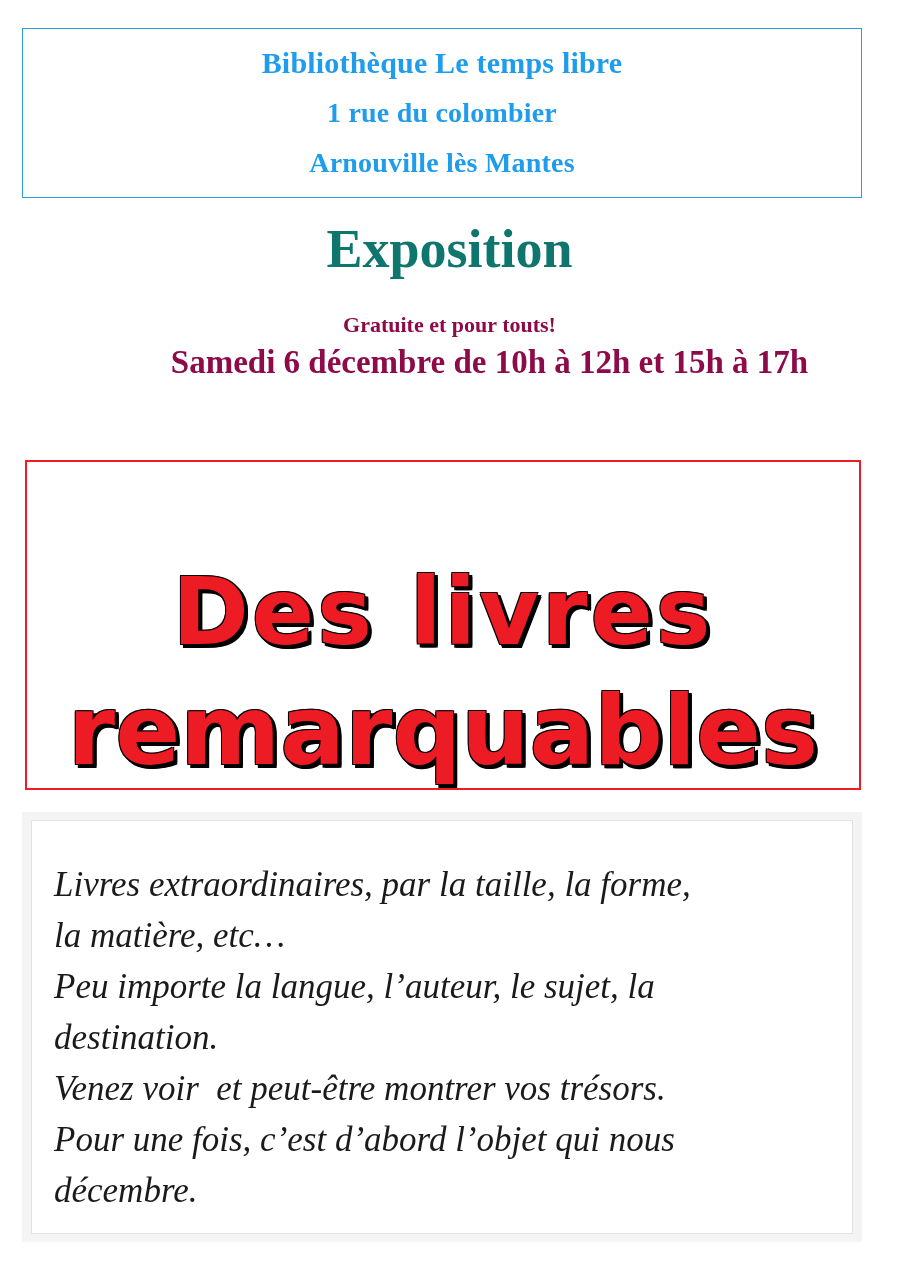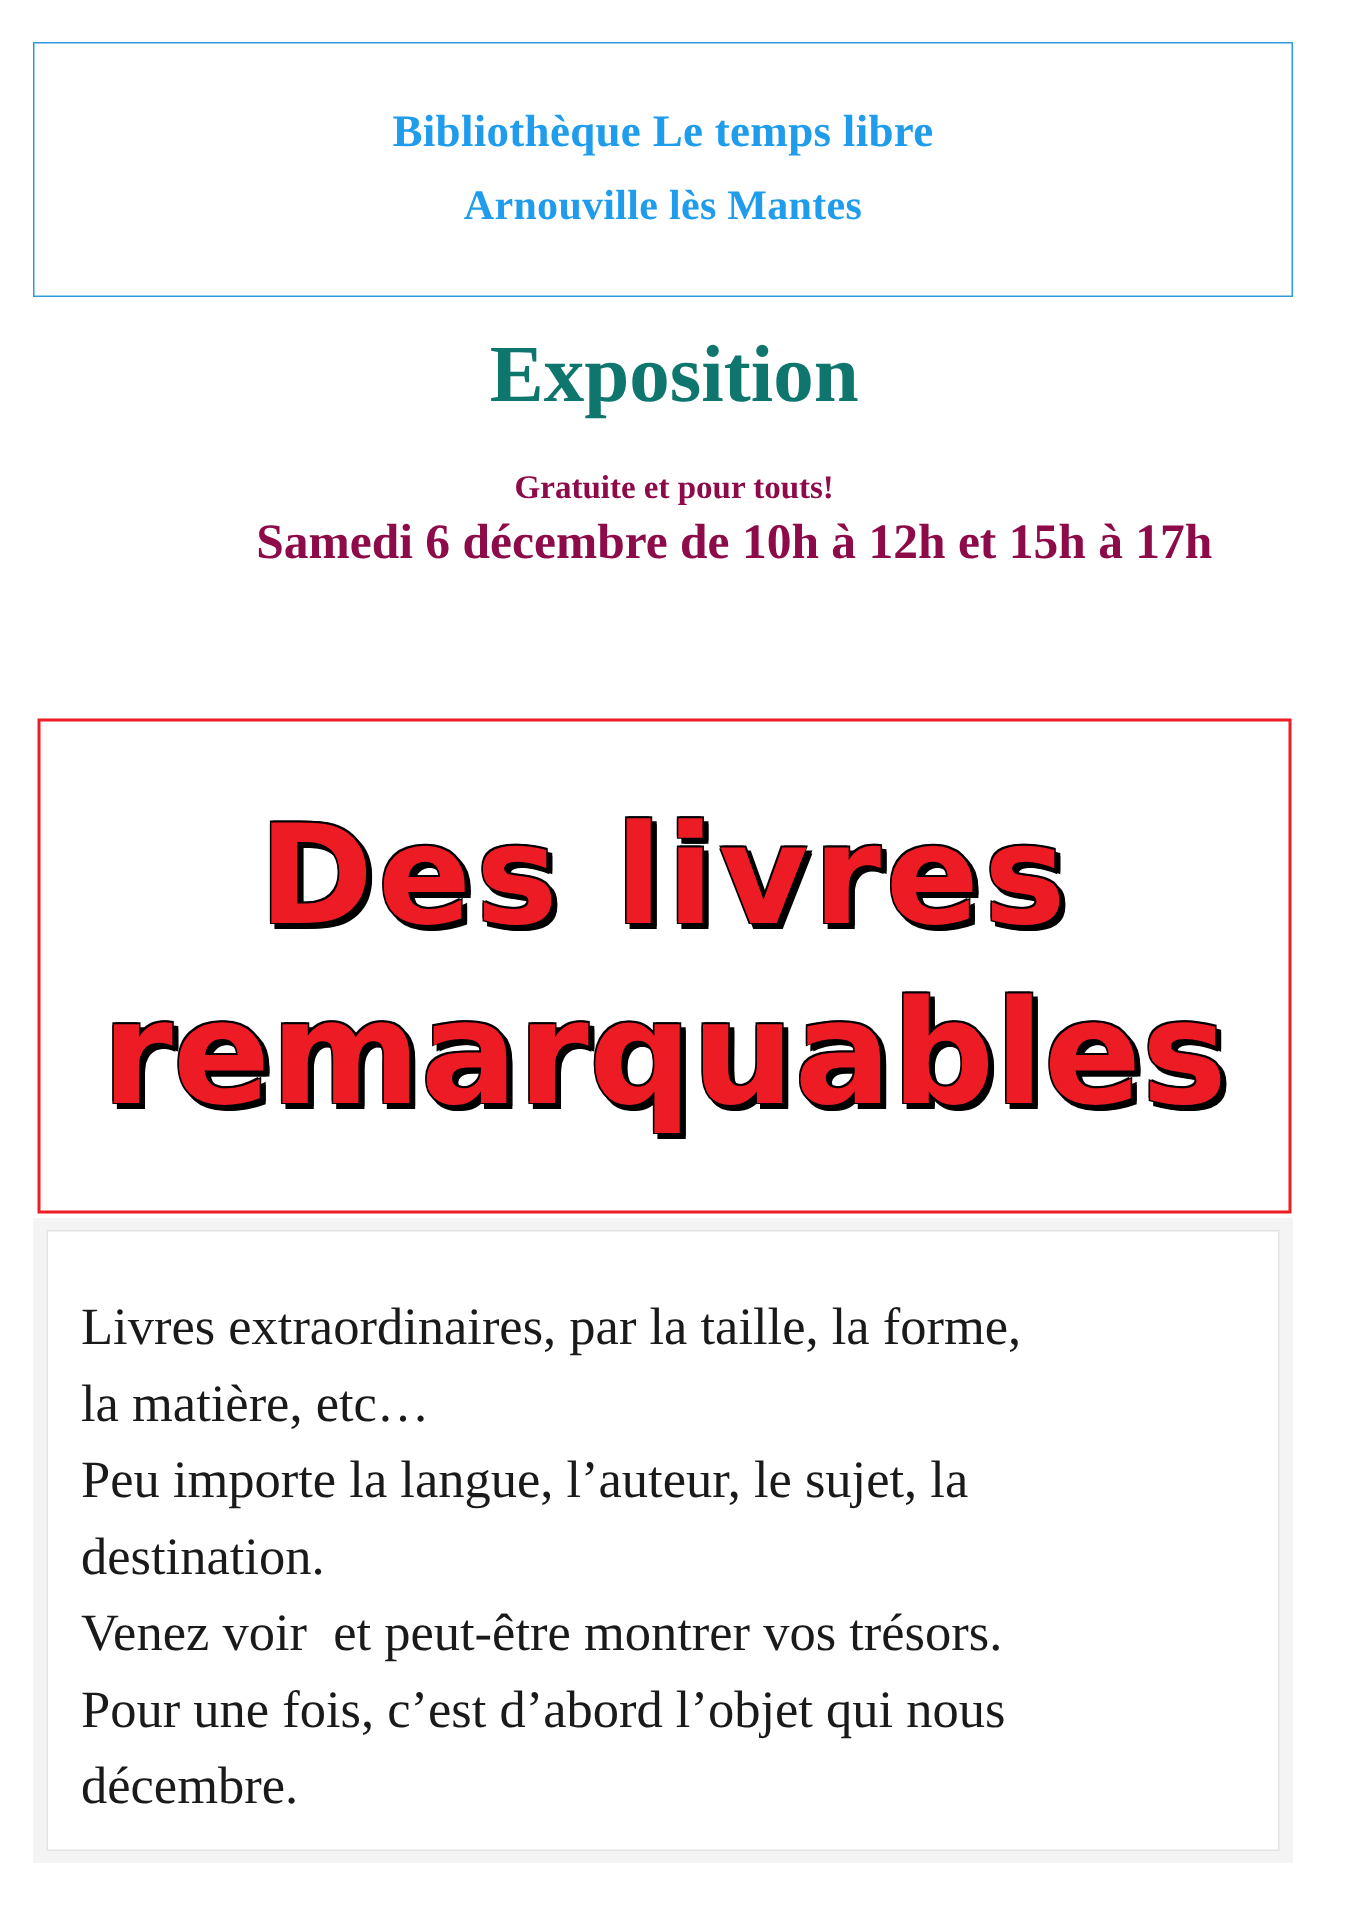--- a/index.html
+++ b/index.html
@@ -168,6 +168,7 @@
 
   <div class="header-box">
     <div class="header-line l1">Bibliothèque Le temps libre</div>
+    <div class="header-line l2">1 rue du colombier</div>
     <div class="header-line l3">Arnouville lès Mantes</div>
   </div>
 

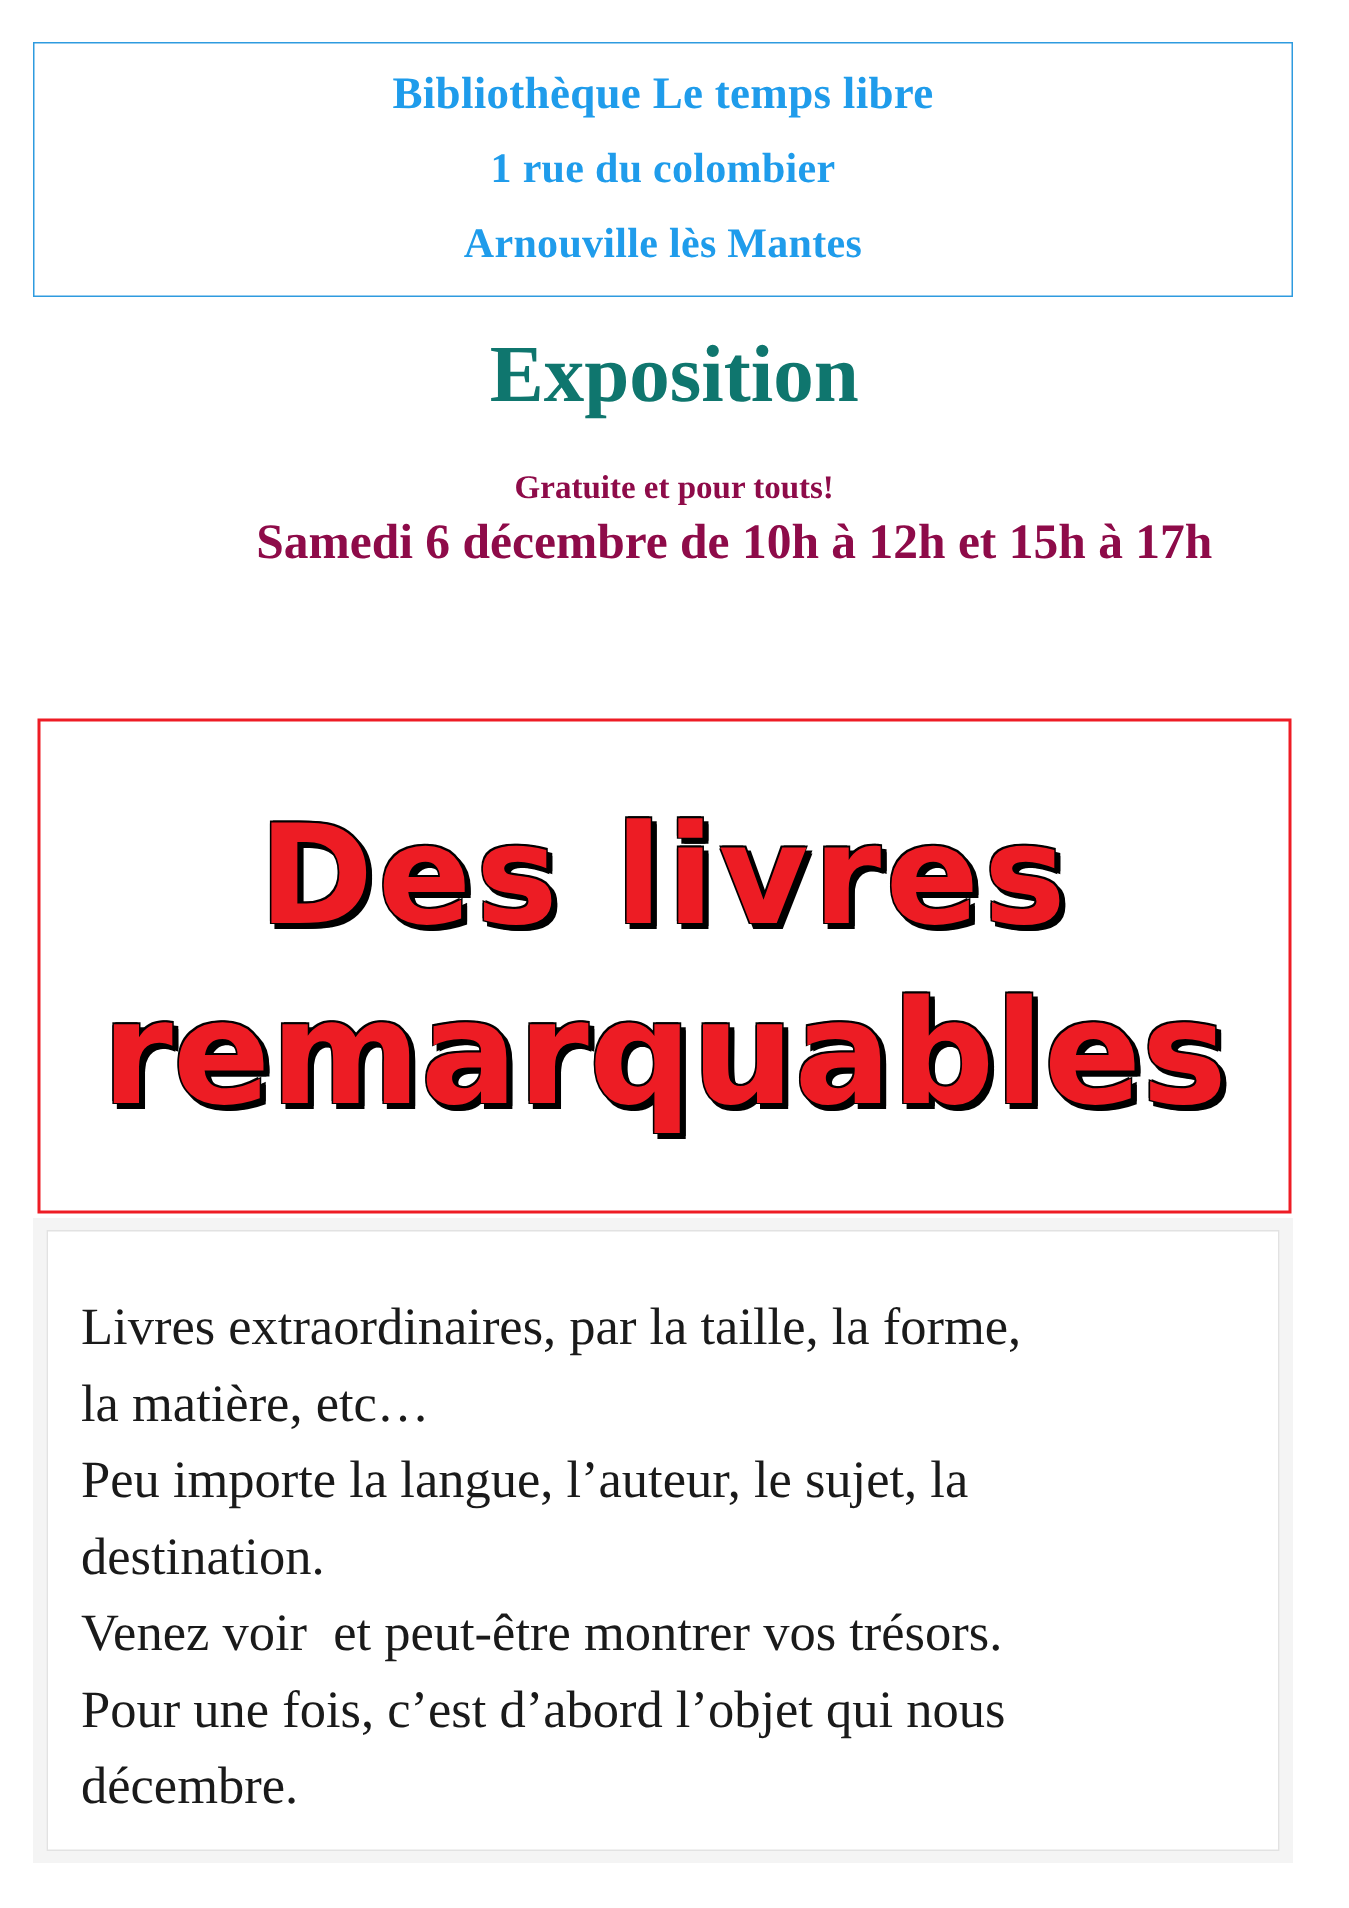--- a/index.html
+++ b/index.html
@@ -101,8 +101,7 @@
     display: flex;
     flex-direction: column;
     align-items: center;
-    justify-content: center;
-    margin-top: 19px;
+    justify-content: flex-end;
   }
   .banner-line {
     color: #ed1c24;

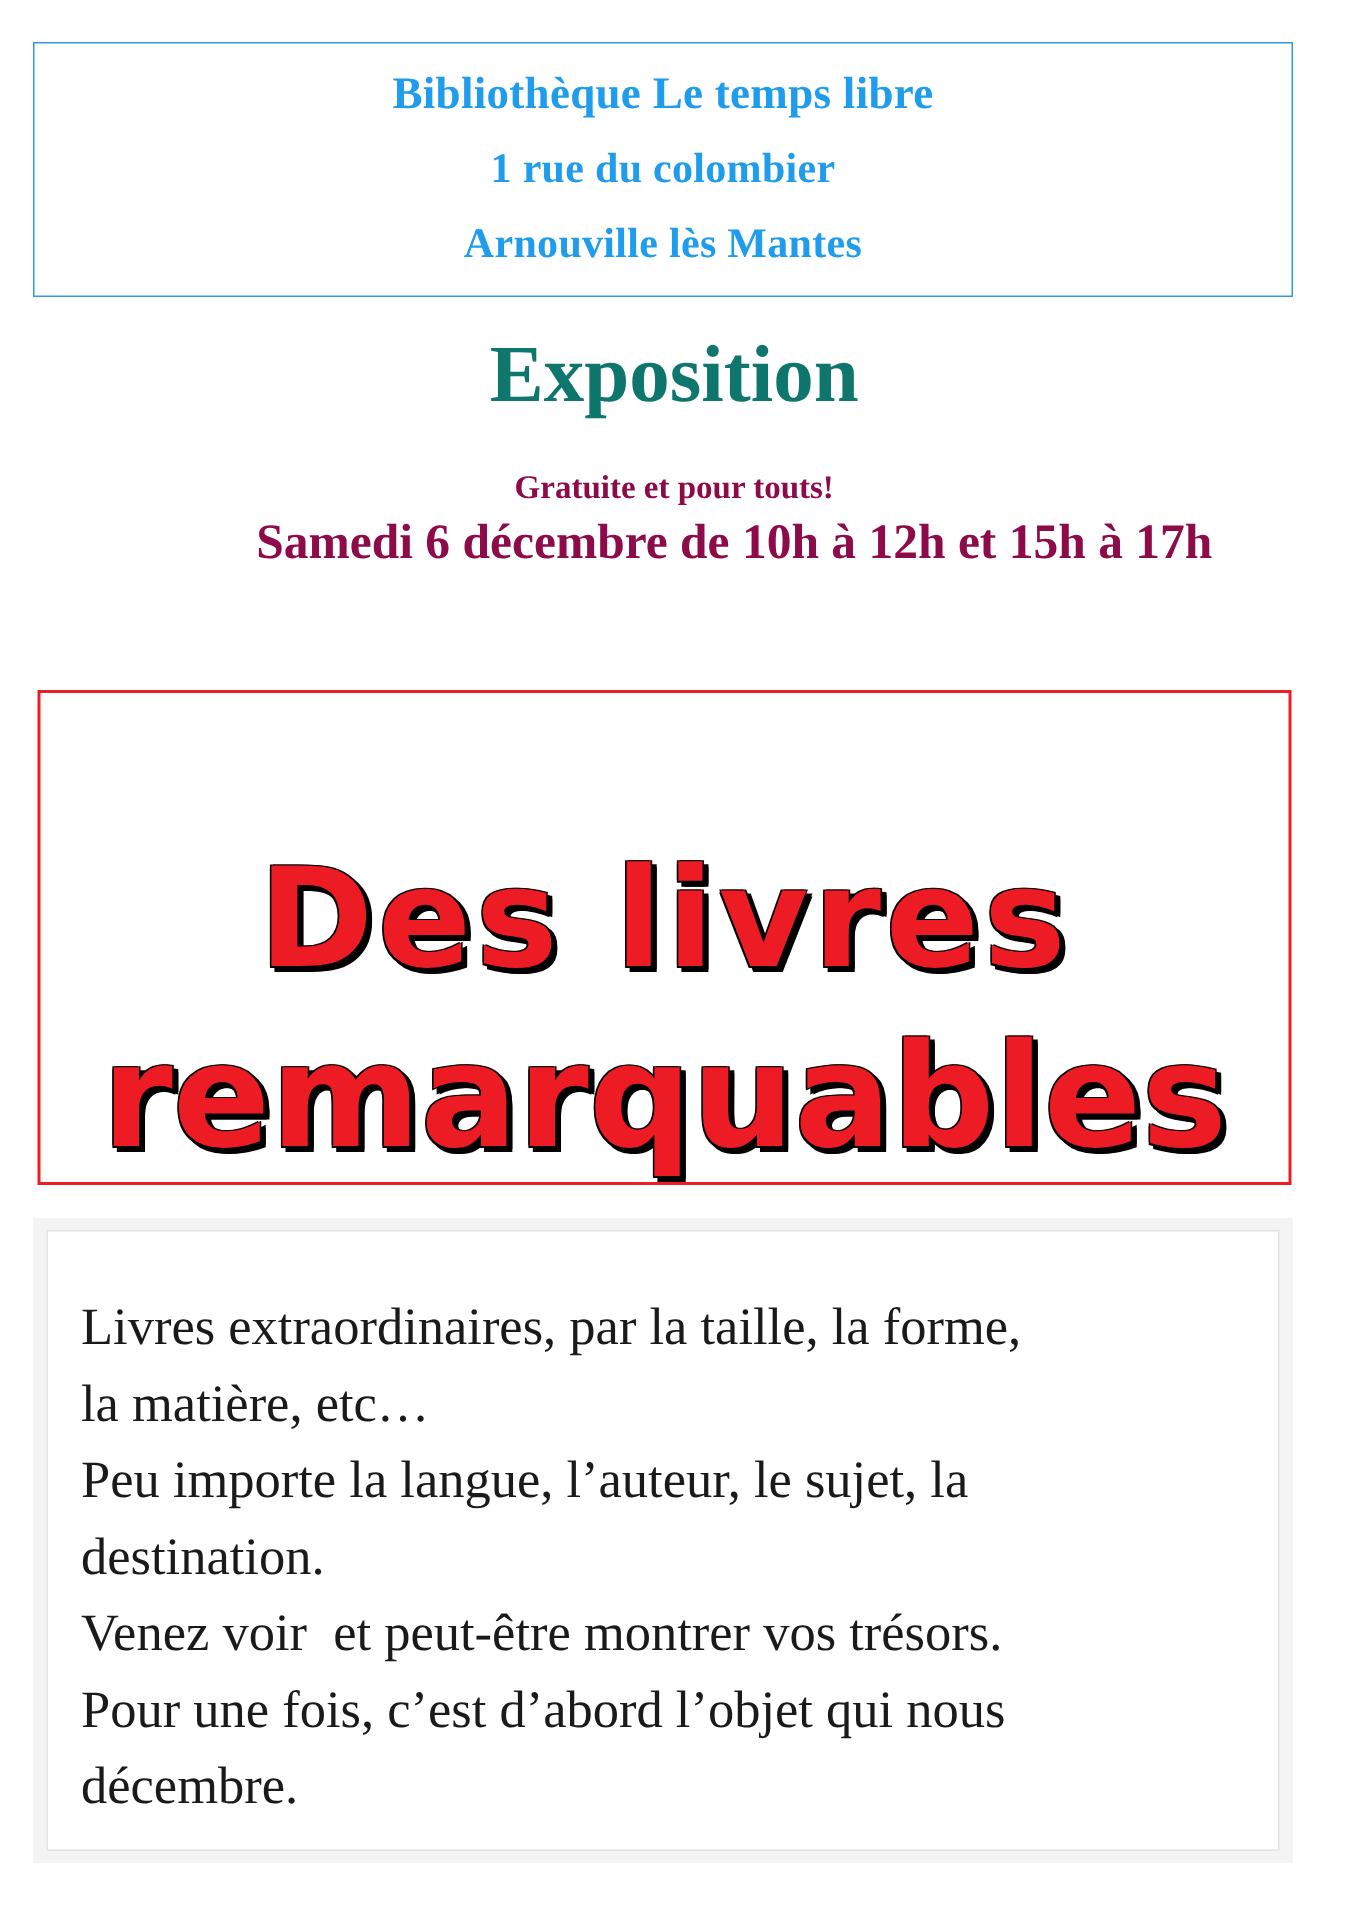--- a/index.html
+++ b/index.html
@@ -158,6 +158,7 @@
     line-height: 51px;
     text-align: left;
     white-space: pre-wrap;
+    font-style: italic;
   }
 </style>
 </head>

